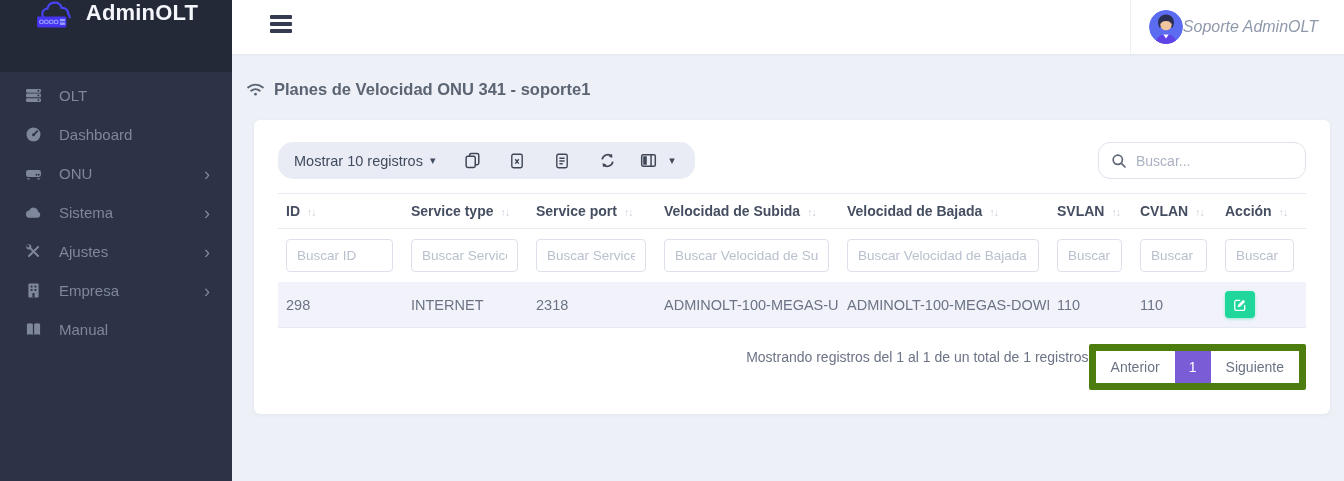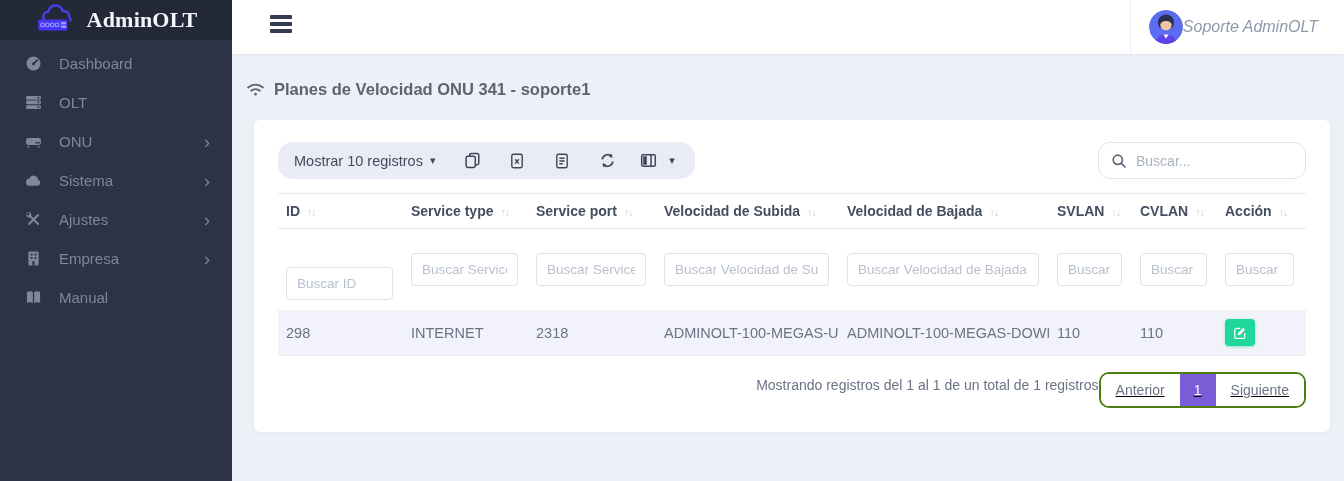--- a/index.html
+++ b/index.html
@@ -9,8 +9,8 @@
   
   .sidebar { position:absolute; left:0; top:0; width:232px; height:481px;
     background:#2d3246; z-index:5; }
-  .logo-strip { height:40px; background:#242938; display:flex; align-items:center;
-    justify-content:center; gap:8px;font-family:Liberation Serif, serif; }
+  .logo-strip { height:72px; background:#242938; display:flex; 
+    justify-content:center; gap:8px; }
   .logo-text { color:#f4f6fb; font-size:22px; font-weight:800; letter-spacing:.2px; }
   .menu { padding-top:4px; }
   .menu-item { height:39px; display:flex; align-items:center; padding:0 22px 0 24px;

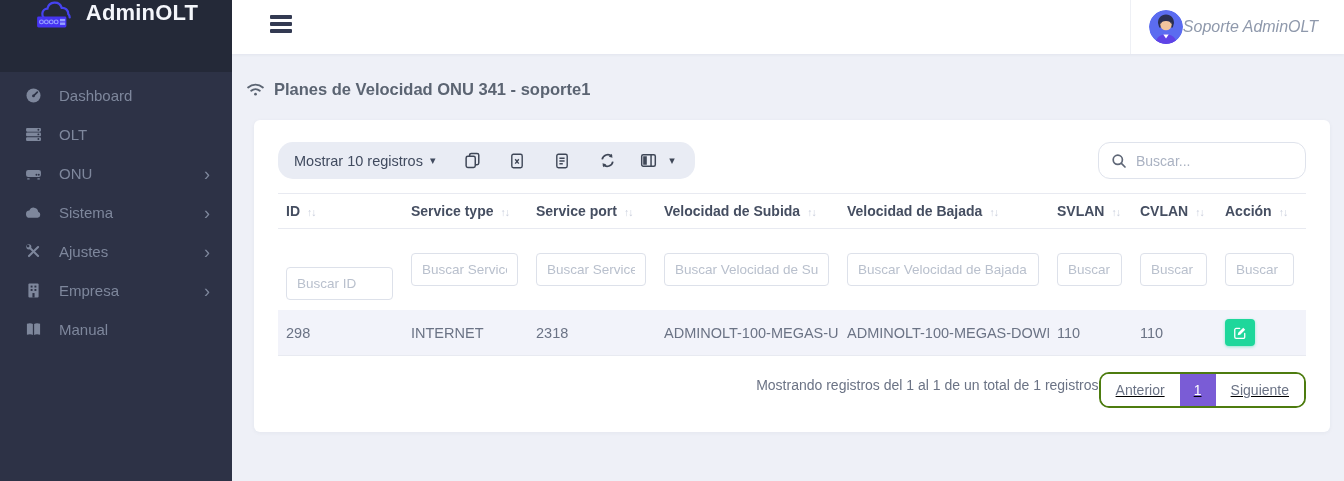--- a/index.html
+++ b/index.html
@@ -110,16 +110,6 @@
     <div class="menu-item">
       <span class="mi-icon">
         <svg width="17" height="17" viewBox="0 0 16 16" fill="currentColor">
-          <circle cx="8" cy="8" r="6.6"></circle>
-          <path d="M8 8.4 L11.6 4.8" stroke="#2d3246" stroke-width="1.6" stroke-linecap="round"></path>
-          <circle cx="8" cy="8.4" r="1.3" fill="#2d3246"></circle>
-        </svg>
-        </span>
-      <span class="mi-label">Dashboard</span>
-    </div>
-    <div class="menu-item">
-      <span class="mi-icon">
-        <svg width="17" height="17" viewBox="0 0 16 16" fill="currentColor">
           <rect x="1" y="1.8" width="14" height="3.5" rx="1"></rect>
           <rect x="1" y="6.2" width="14" height="3.5" rx="1"></rect>
           <rect x="1" y="10.6" width="14" height="3.5" rx="1"></rect>
@@ -129,6 +119,16 @@
         </svg>
         </span>
       <span class="mi-label">OLT</span>
+    </div>
+    <div class="menu-item">
+      <span class="mi-icon">
+        <svg width="17" height="17" viewBox="0 0 16 16" fill="currentColor">
+          <circle cx="8" cy="8" r="6.6"></circle>
+          <path d="M8 8.4 L11.6 4.8" stroke="#2d3246" stroke-width="1.6" stroke-linecap="round"></path>
+          <circle cx="8" cy="8.4" r="1.3" fill="#2d3246"></circle>
+        </svg>
+        </span>
+      <span class="mi-label">Dashboard</span>
     </div>
     <div class="menu-item">
       <span class="mi-icon">

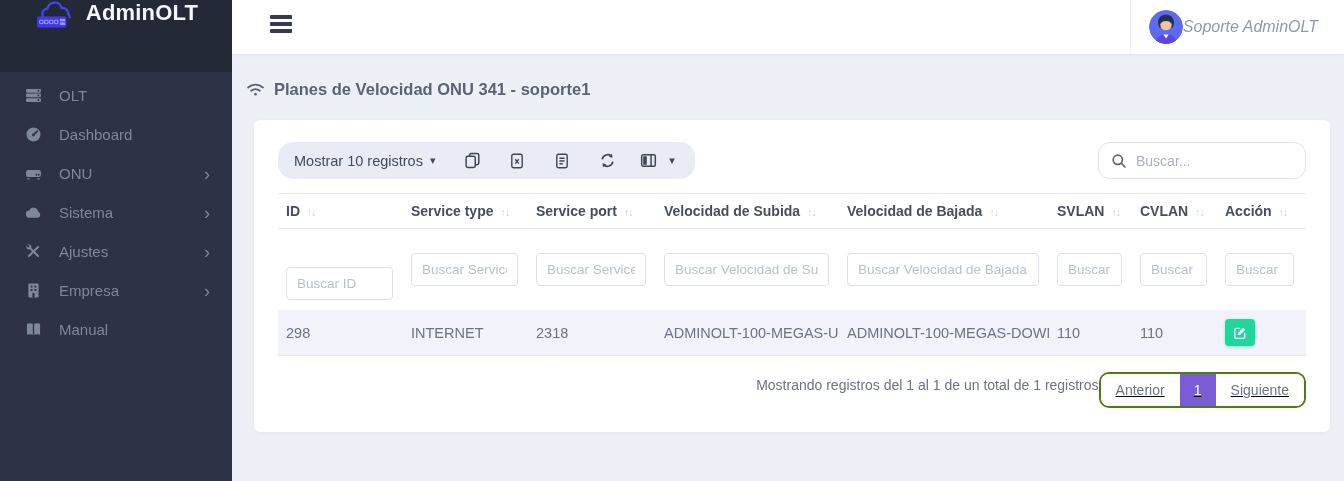--- a/index.html
+++ b/index.html
@@ -302,7 +302,7 @@
           <th><span>Acción</span><span class="sort">↑↓</span></th>
         </tr>
         <tr class="filter-row">
-          <td><input type="text" style="width: 110px; margin-top: 28px;" placeholder="Buscar ID"></td>
+          <td><input type="text" style="width: 110px;" placeholder="Buscar ID"></td>
           <td><input type="text" style="width: 110px;" placeholder="Buscar Service"></td>
           <td><input type="text" style="width: 113px;" placeholder="Buscar Service"></td>
           <td><input type="text" style="width: 171px;" placeholder="Buscar Velocidad de Sub"></td>

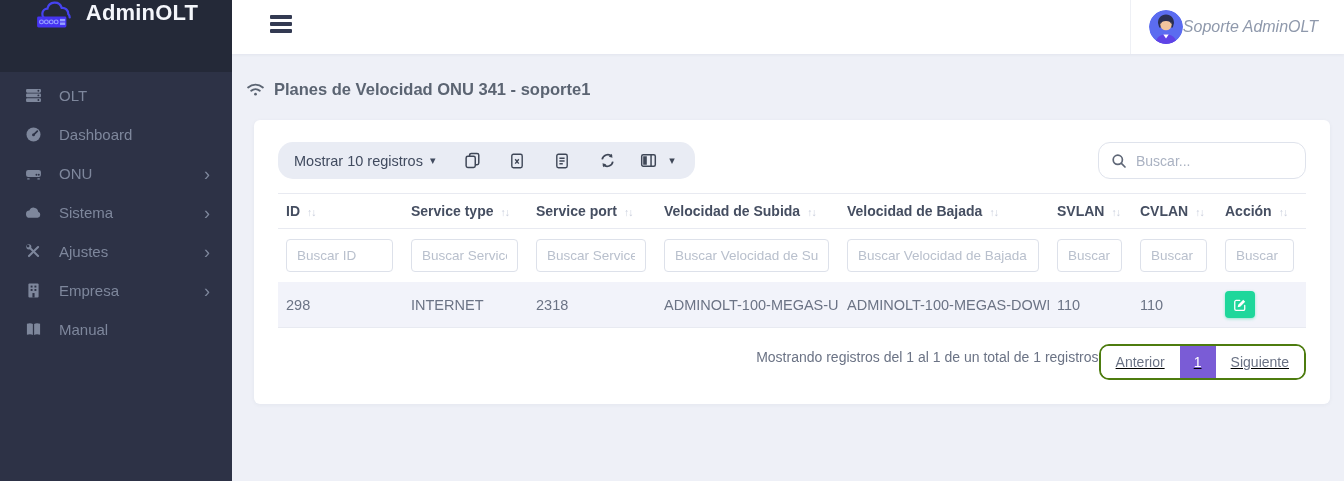--- a/index.html
+++ b/index.html
@@ -81,8 +81,8 @@
   .tbl-footer { display:flex; align-items:flex-start; justify-content:flex-end;
     margin-top:16px; }
   .info-text { font-size:14px; color:#6b7385; padding-top:5px; }
-  .pagination { display:flex; border:2px solid #4d7c0f; border-radius:10px;
-    overflow:hidden; background:#fff;text-decoration:underline; }
+  .pagination { display:flex; border:7px solid #4d7c0f; border-radius:2px;
+    overflow:hidden; background:#fff; }
   .page-btn { padding:8px 15px; font-size:14px; color:#6b7385; cursor:pointer;
     background:#fff; }
   .page-btn.current { background:#7a5cd6; color:#fff; padding:8px 14px; min-width:36px;

